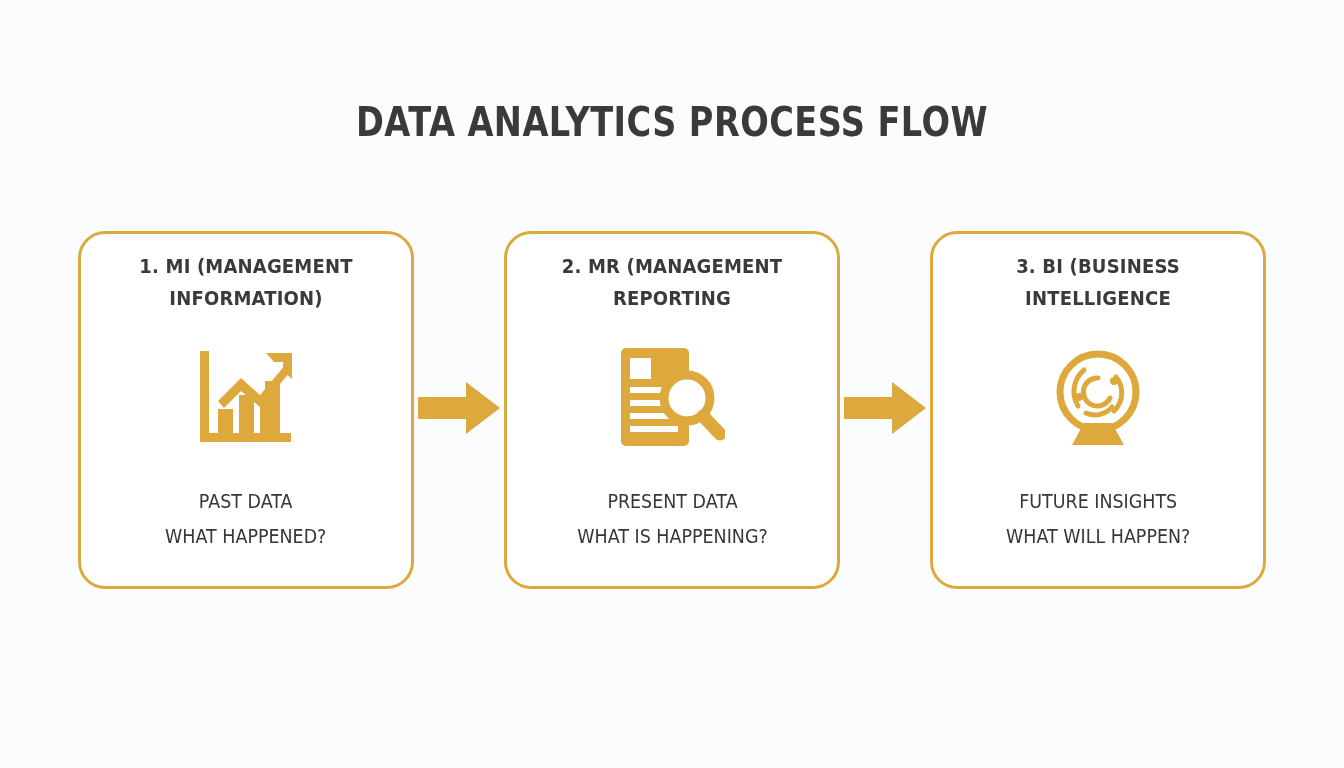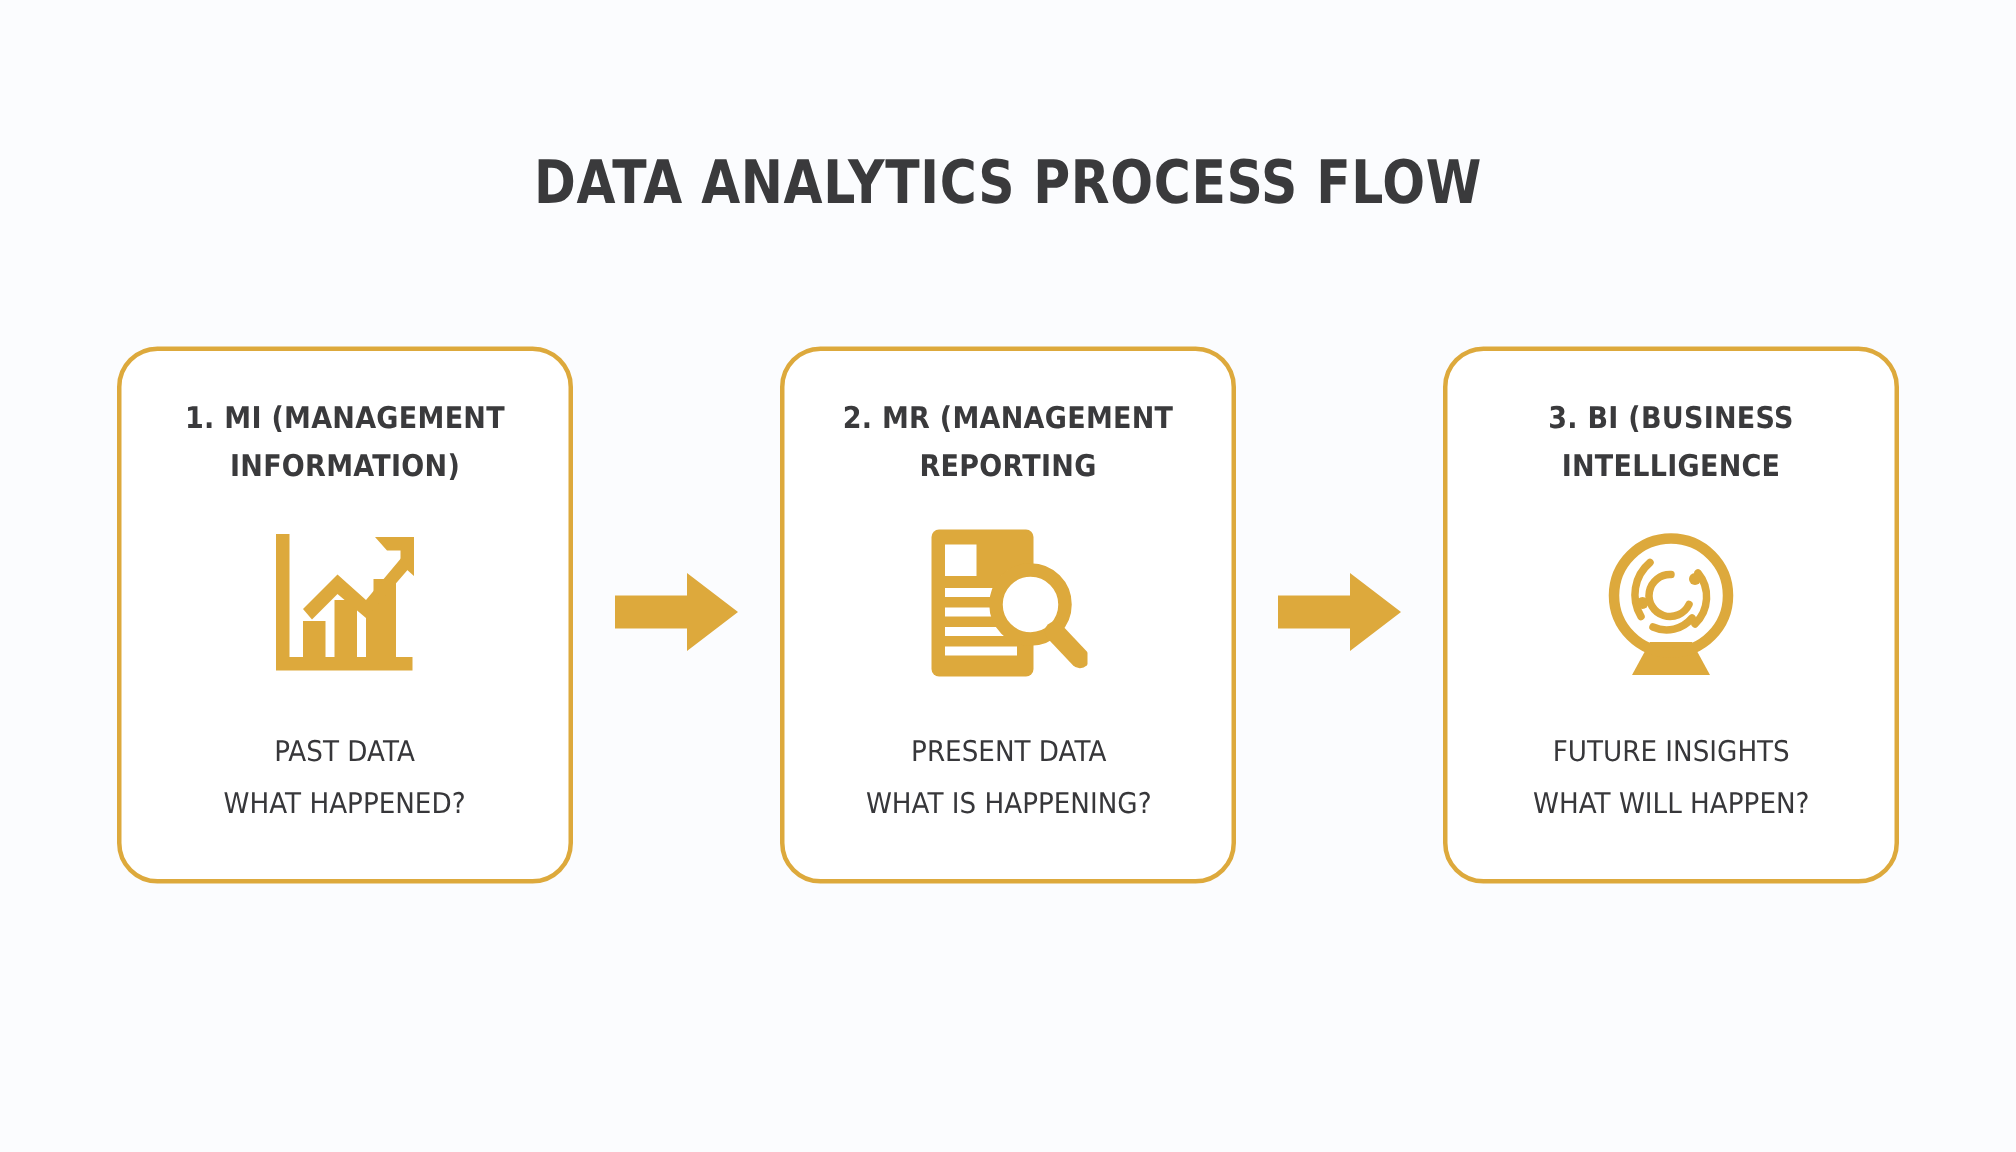--- a/index.html
+++ b/index.html
@@ -50,7 +50,7 @@
   }
 
   .card {
-    width: 304px;
+    width: 336px;
     height: 358px;
     box-sizing: border-box;
     border: 3px solid #dda93c;
@@ -59,7 +59,7 @@
     display: flex;
     flex-direction: column;
     align-items: center;
-    padding: 28px 18px 26px;
+    padding: 16px 18px 26px;
   }
 
   .card-heading {

